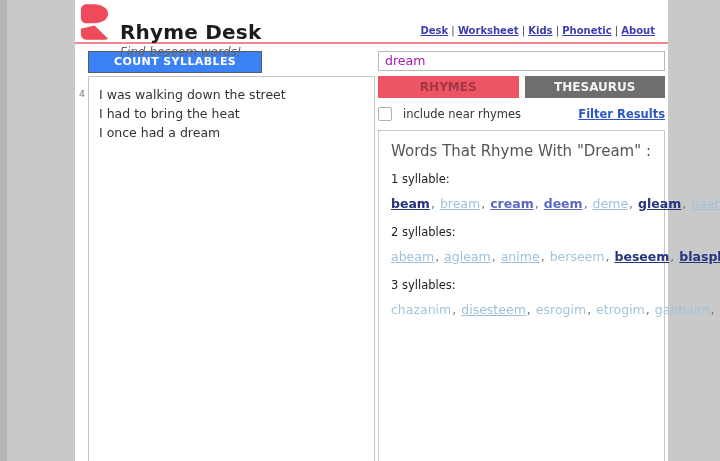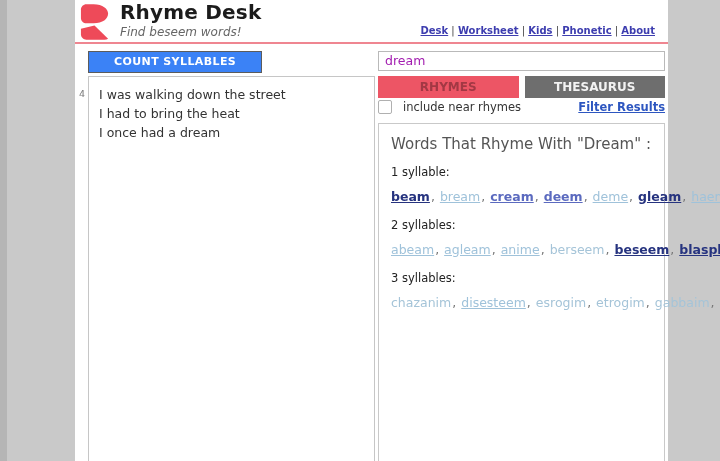--- a/index.html
+++ b/index.html
@@ -20,7 +20,7 @@
     position:relative;
     height:44px;
     border-bottom:2px solid #ef8691;
-    padding:0 0 0 5px;
+    padding:20px 0 0 5px;
   }
   .logo { position:absolute; left:5px; top:3px; width:29px; height:37px; }
   .title-block { margin-left:40px; }

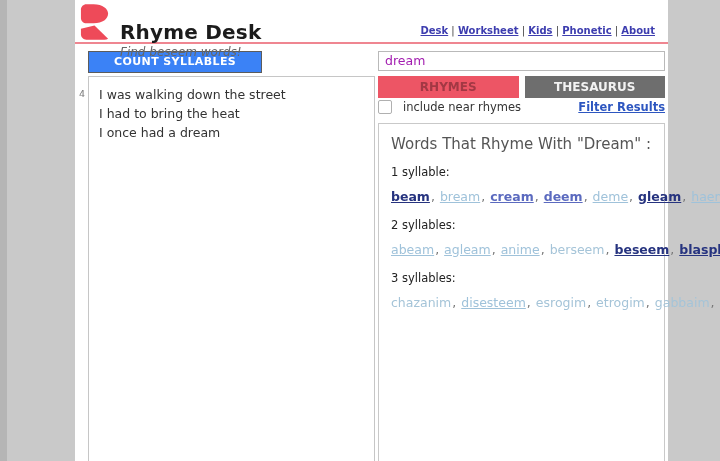--- a/index.html
+++ b/index.html
@@ -71,7 +71,7 @@
   }
   .tab.active { background:#ed5565; color:#a23844; }
   .tab.inactive { background:#6e6e6e; color:#f2f2f2; }
-  .options-row { display:flex; align-items:center; height:18px; }
+  .options-row { display:flex; align-items:center; margin-top:7px; height:18px; }
   .near-checkbox {
     appearance:none; -webkit-appearance:none;
     width:14px; height:14px;

